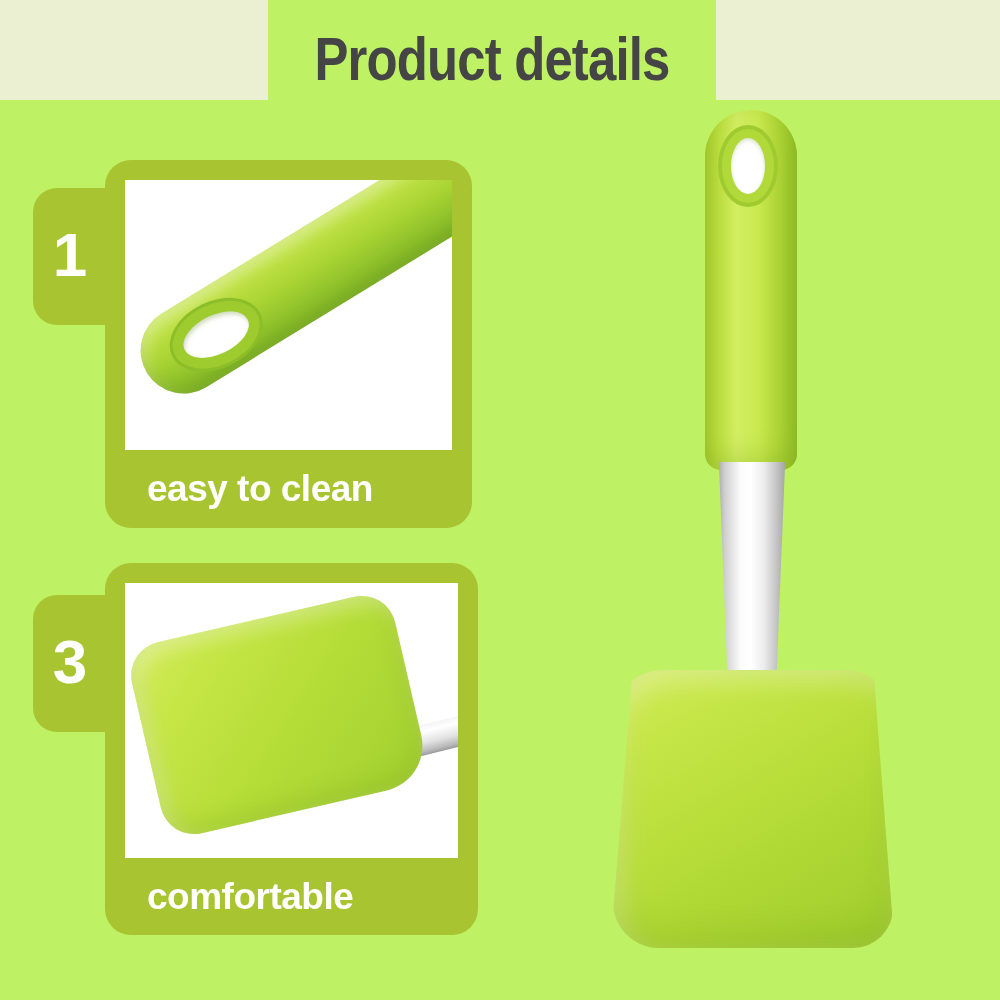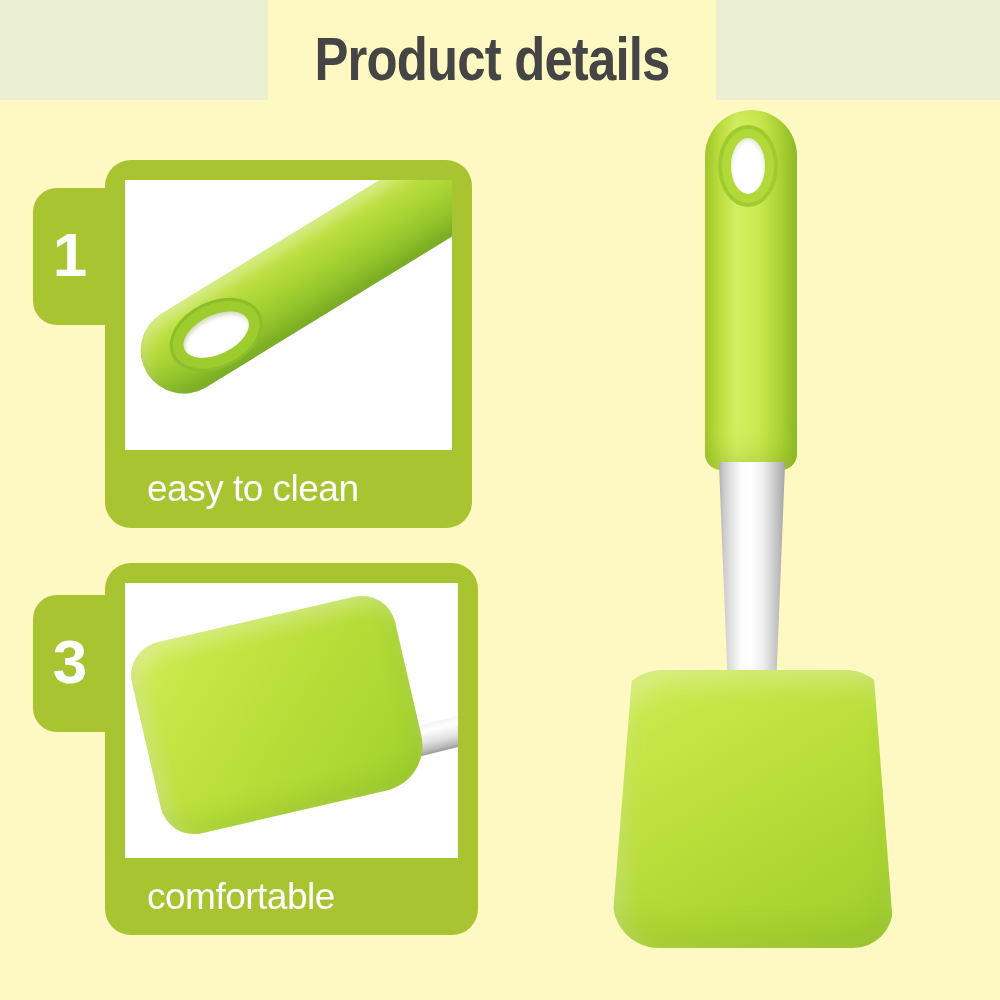--- a/index.html
+++ b/index.html
@@ -15,7 +15,7 @@
     position: relative;
     width: 1000px;
     height: 1000px;
-    background: #fef9c3;
+    background: #bef264;
     overflow: hidden;
   }
 

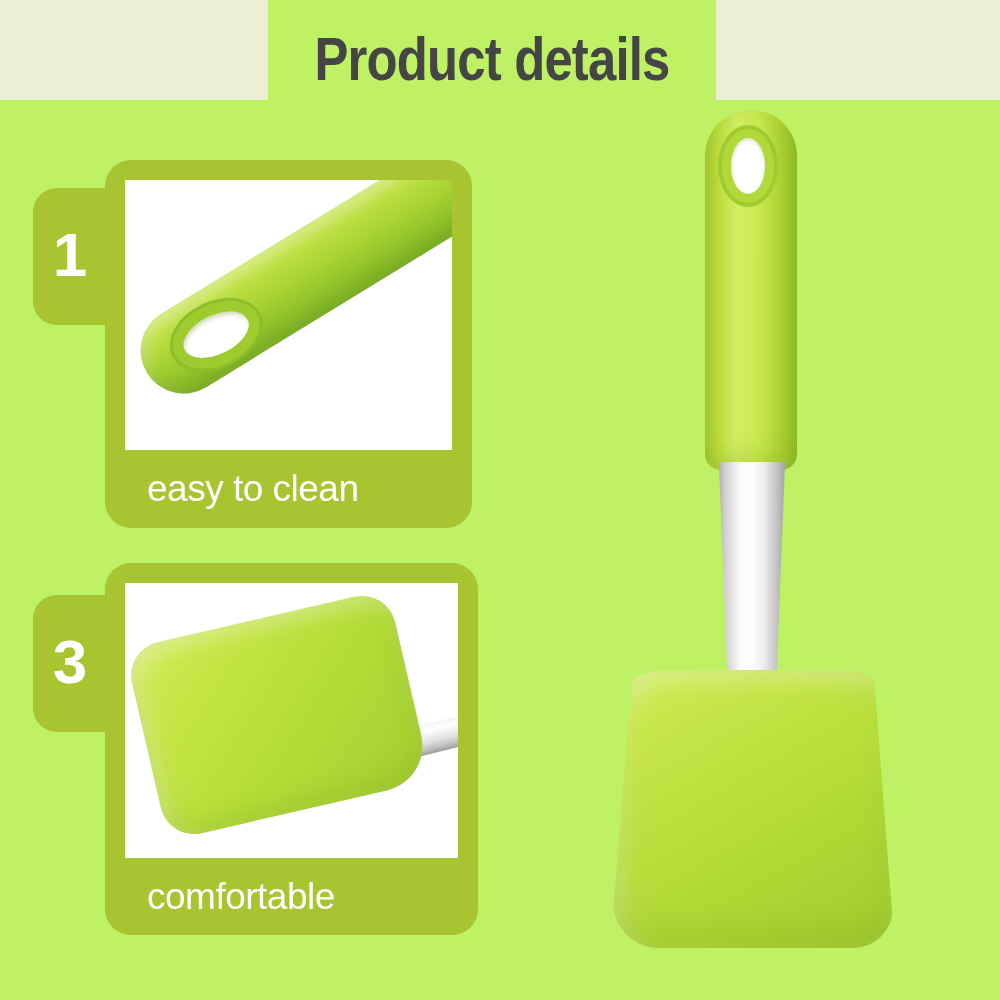--- a/index.html
+++ b/index.html
@@ -79,7 +79,7 @@
     padding-left: 42px;
     box-sizing: border-box;
     color: #ffffff;
-    font-weight: normal;
+    font-weight: bold;
     font-size: 37px;
     letter-spacing: -0.5px;
   }

